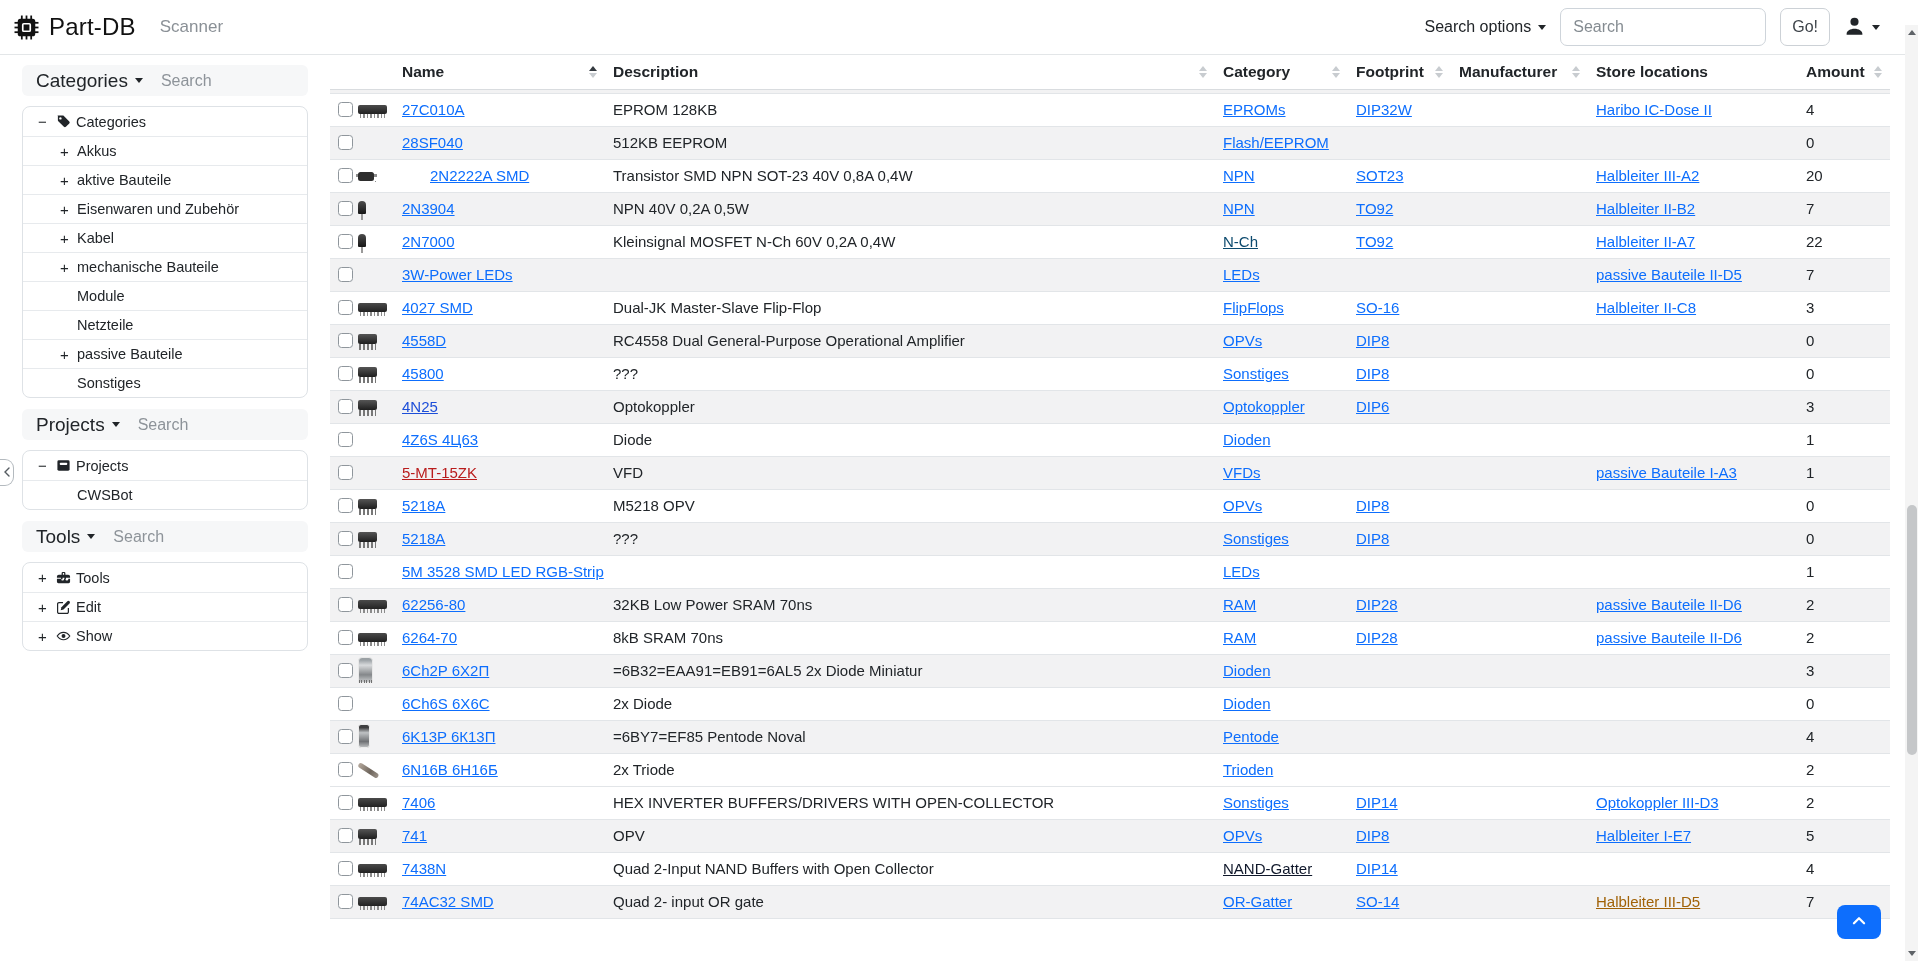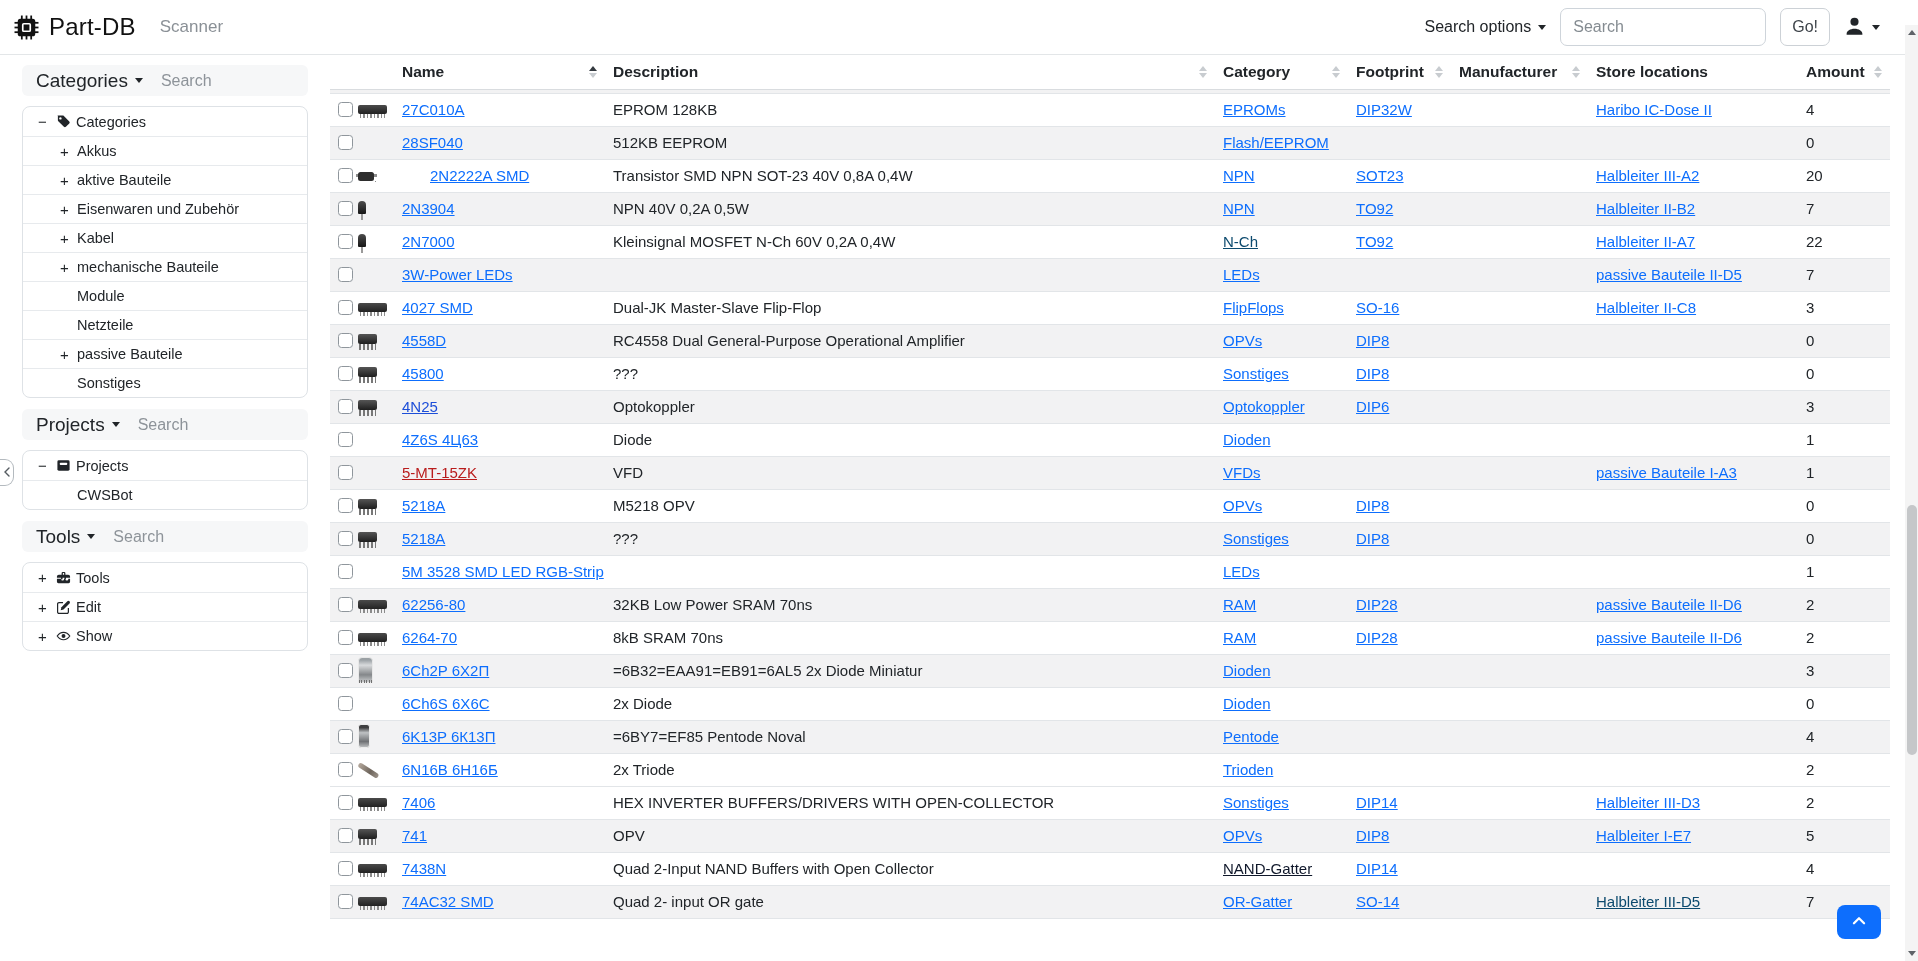--- a/index.html
+++ b/index.html
@@ -648,7 +648,7 @@
             <td><a href="#" class="tlink" style="color: rgb(13, 110, 253);">Sonstiges</a></td>
             <td><a href="#" class="tlink" style="color: rgb(13, 110, 253);">DIP14</a></td>
             <td></td>
-            <td><a href="#" class="tlink" style="color: rgb(13, 110, 253);">Halbleiter III-D3</a></td>
+            <td><a href="#" class="tlink" style="color: rgb(13, 110, 253);">Optokoppler III-D3</a></td>
             <td>2</td>
           </tr>
           <tr class="stripe">

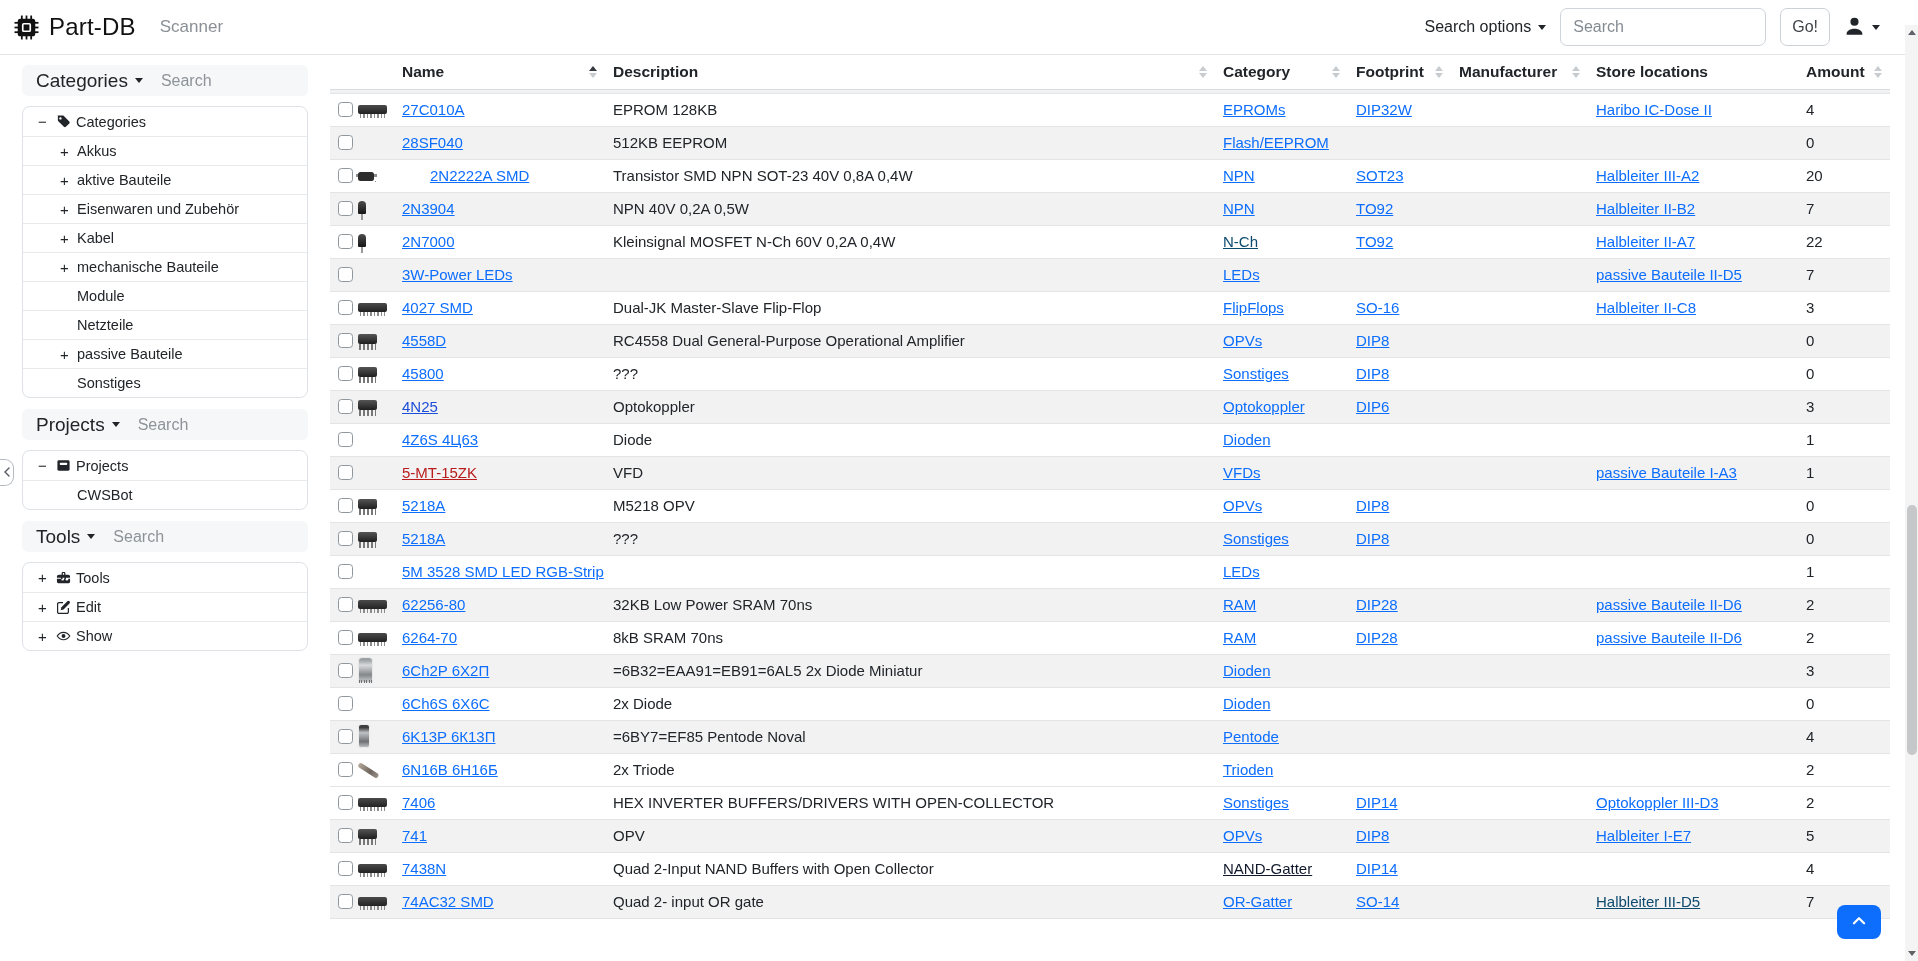--- a/index.html
+++ b/index.html
@@ -687,7 +687,7 @@
             <td><a href="#" class="tlink" style="color: rgb(13, 110, 253);">OR-Gatter</a></td>
             <td><a href="#" class="tlink" style="color: rgb(13, 110, 253);">SO-14</a></td>
             <td></td>
-            <td><a href="#" class="tlink" style="color: #0c4a6e; text-decoration: underline;">Halbleiter III-D5</a></td>
+            <td><a href="#" class="tlink" style="color: #a16207; text-decoration: underline;">Halbleiter III-D5</a></td>
             <td>7</td>
           </tr>
         </tbody>

